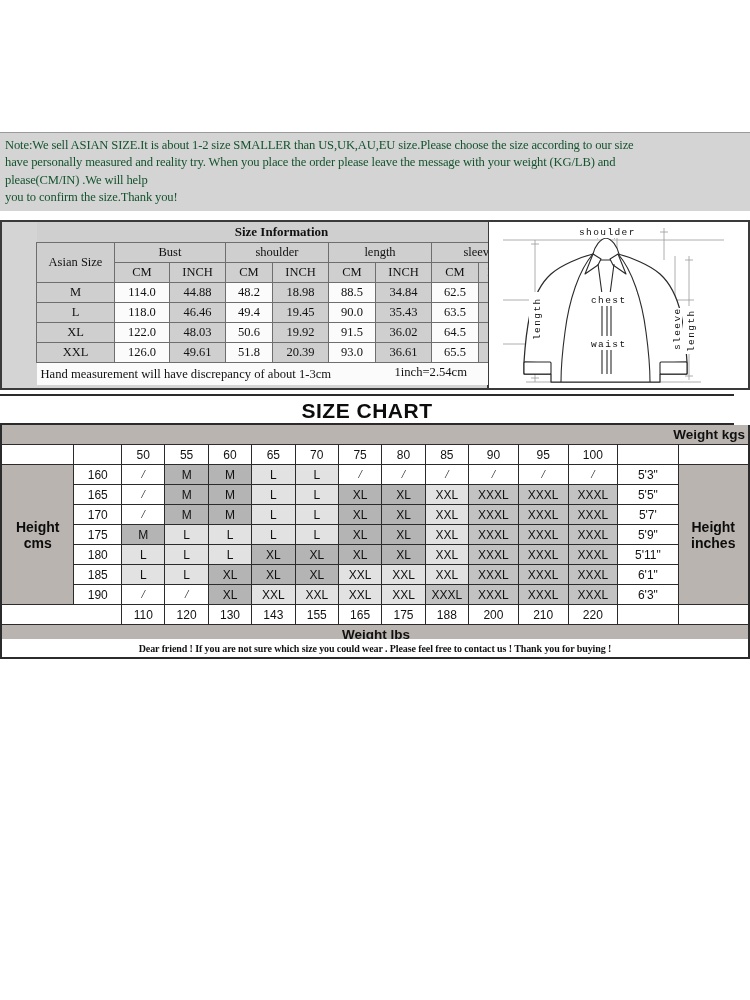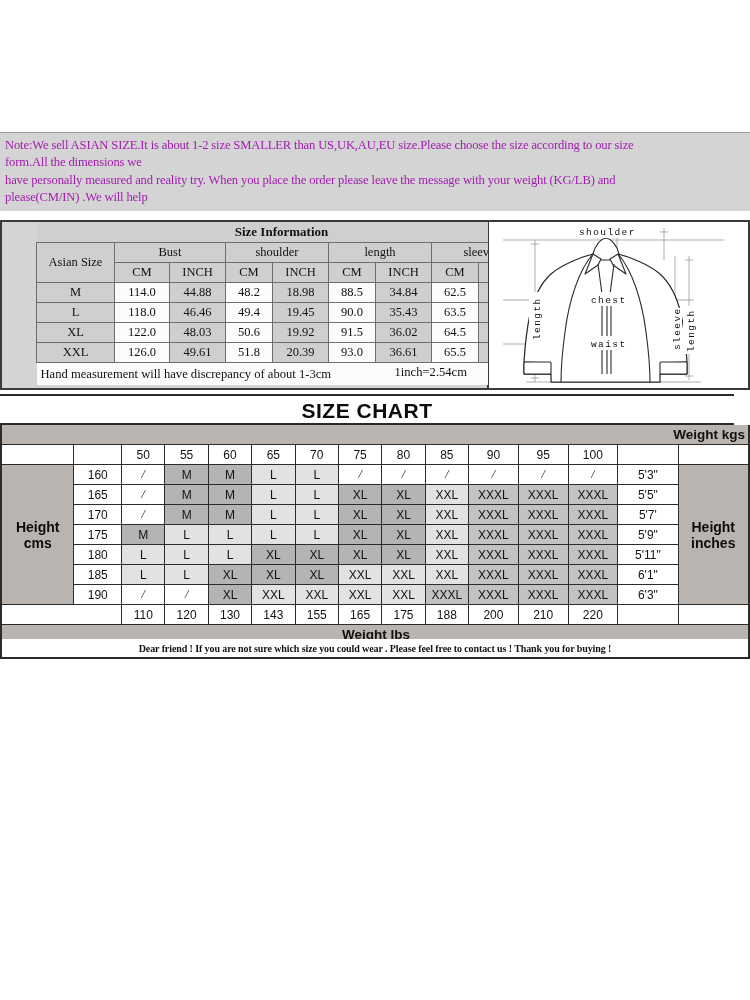--- a/index.html
+++ b/index.html
@@ -30,7 +30,7 @@
     font-family: "Liberation Serif", serif;
     font-size: 12.6px;
     line-height: 17.4px;
-    color: #a21caf;
+    color: #14532d;
     white-space: nowrap;
     letter-spacing: -0.15px;
   }

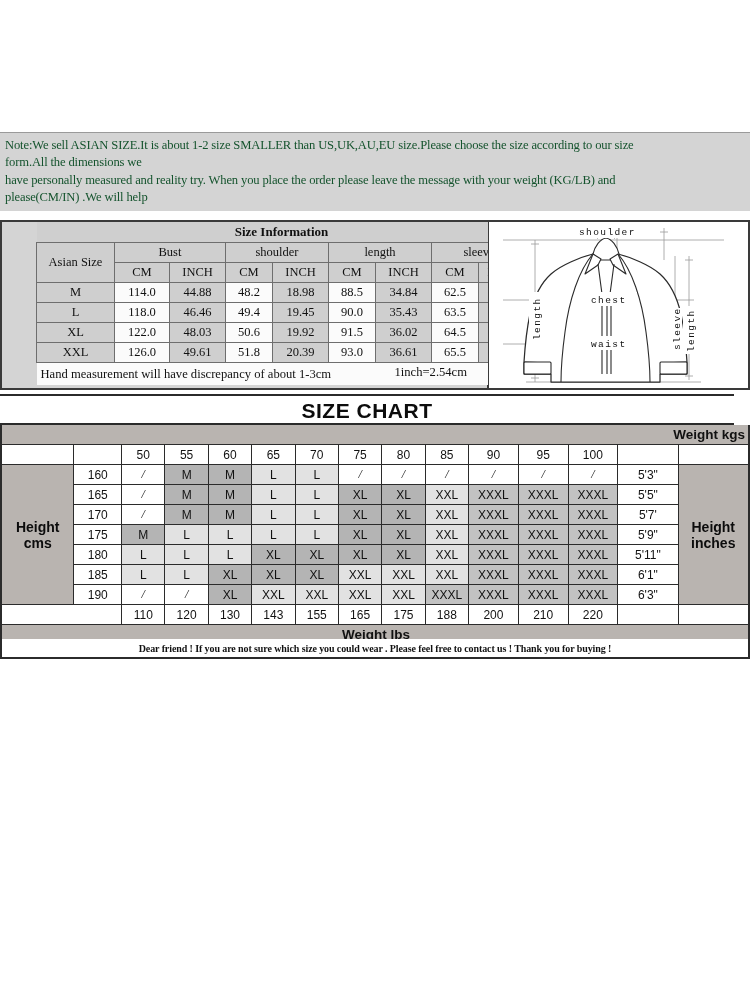--- a/index.html
+++ b/index.html
@@ -241,7 +241,6 @@
 
   <div class="note-block">
     <div class="note-line">Note:We sell ASIAN SIZE.It is about 1-2 size SMALLER than US,UK,AU,EU size.Please choose the size according to our size</div>
-    <div class="note-line">form.All the dimensions we</div>
     <div class="note-line">have personally measured and reality try. When you place the order please leave the message with your weight (KG/LB) and</div>
     <div class="note-line">please(CM/IN) .We will help</div>
   </div>

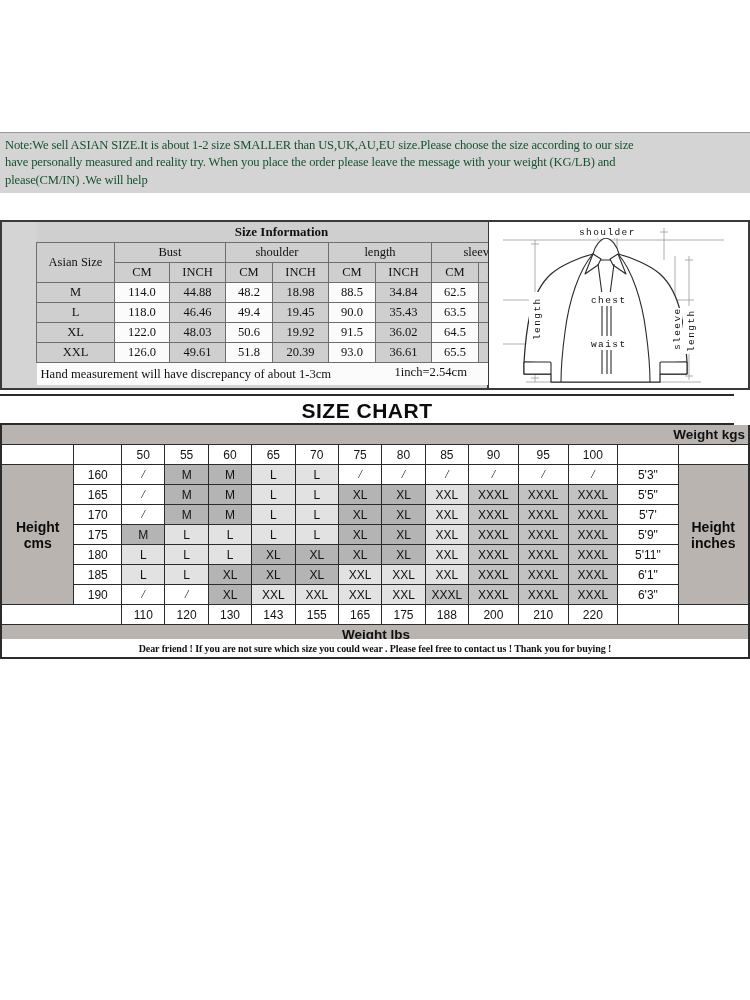--- a/index.html
+++ b/index.html
@@ -243,6 +243,7 @@
     <div class="note-line">Note:We sell ASIAN SIZE.It is about 1-2 size SMALLER than US,UK,AU,EU size.Please choose the size according to our size</div>
     <div class="note-line">have personally measured and reality try. When you place the order please leave the message with your weight (KG/LB) and</div>
     <div class="note-line">please(CM/IN) .We will help</div>
+    <div class="note-line">you to confirm the size.Thank you!</div>
   </div>
 
   <div class="upper">

